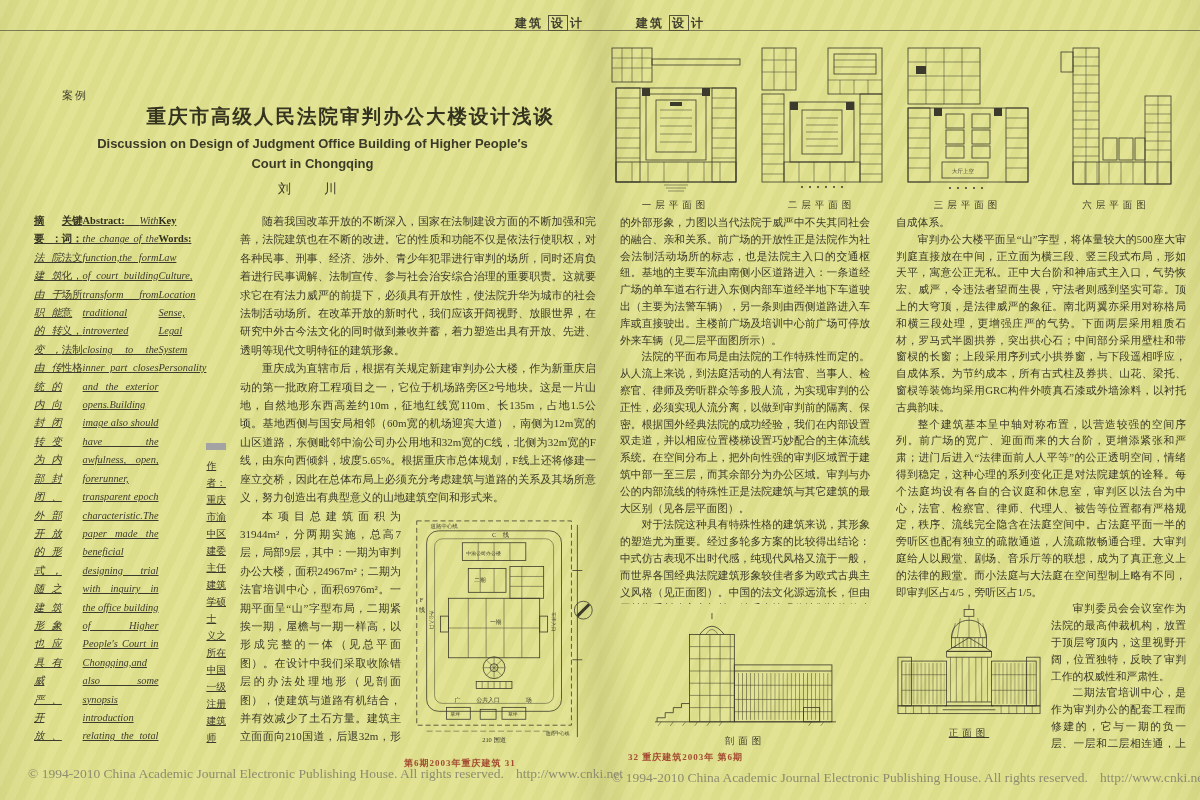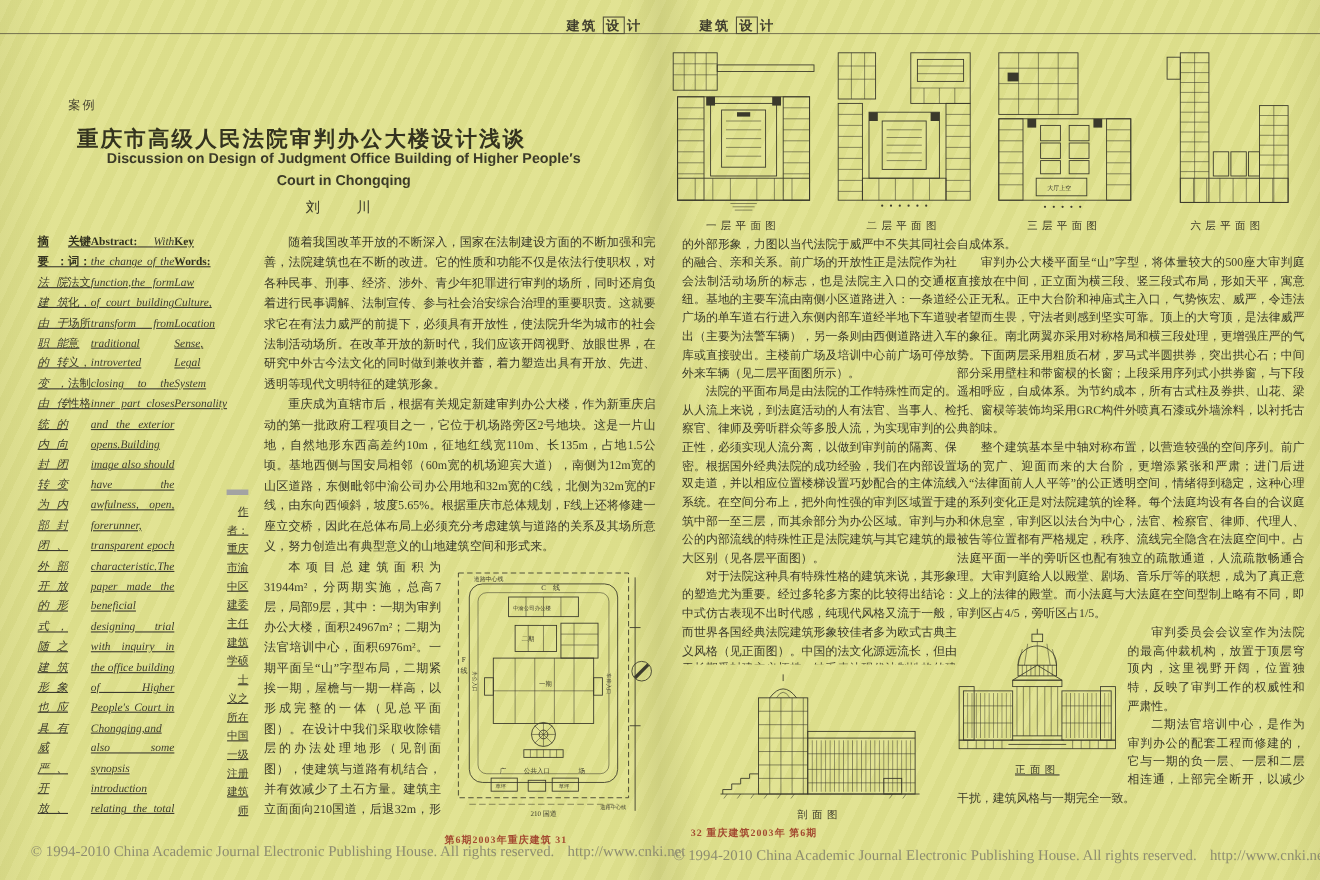--- a/index.html
+++ b/index.html
@@ -20,7 +20,7 @@
   .runhead .boxchar{display:inline-block;border:1px solid #4a483400;outline:1px solid #55533c;padding:0 1px;margin:0 3px 0 6px;line-height:12px;}
   
   .tag{position:absolute;left:62px;top:88px;font-size:11px;letter-spacing:2px;color:#45432f;}
-  .title-cn{position:absolute;left:70px;top:113px;width:485px;text-align:left;
+  .title-cn{position:absolute;left:70px;top:103px;width:485px;text-align:right;
     font-size:19.5px;font-weight:bold;letter-spacing:2px;color:#34331f;}
   .title-en{position:absolute;left:70px;top:134px;width:485px;text-align:center;
     font-family:"Liberation Sans","DejaVu Sans",sans-serif;font-size:13px;line-height:20px;color:#3b3a28;font-weight:bold;}

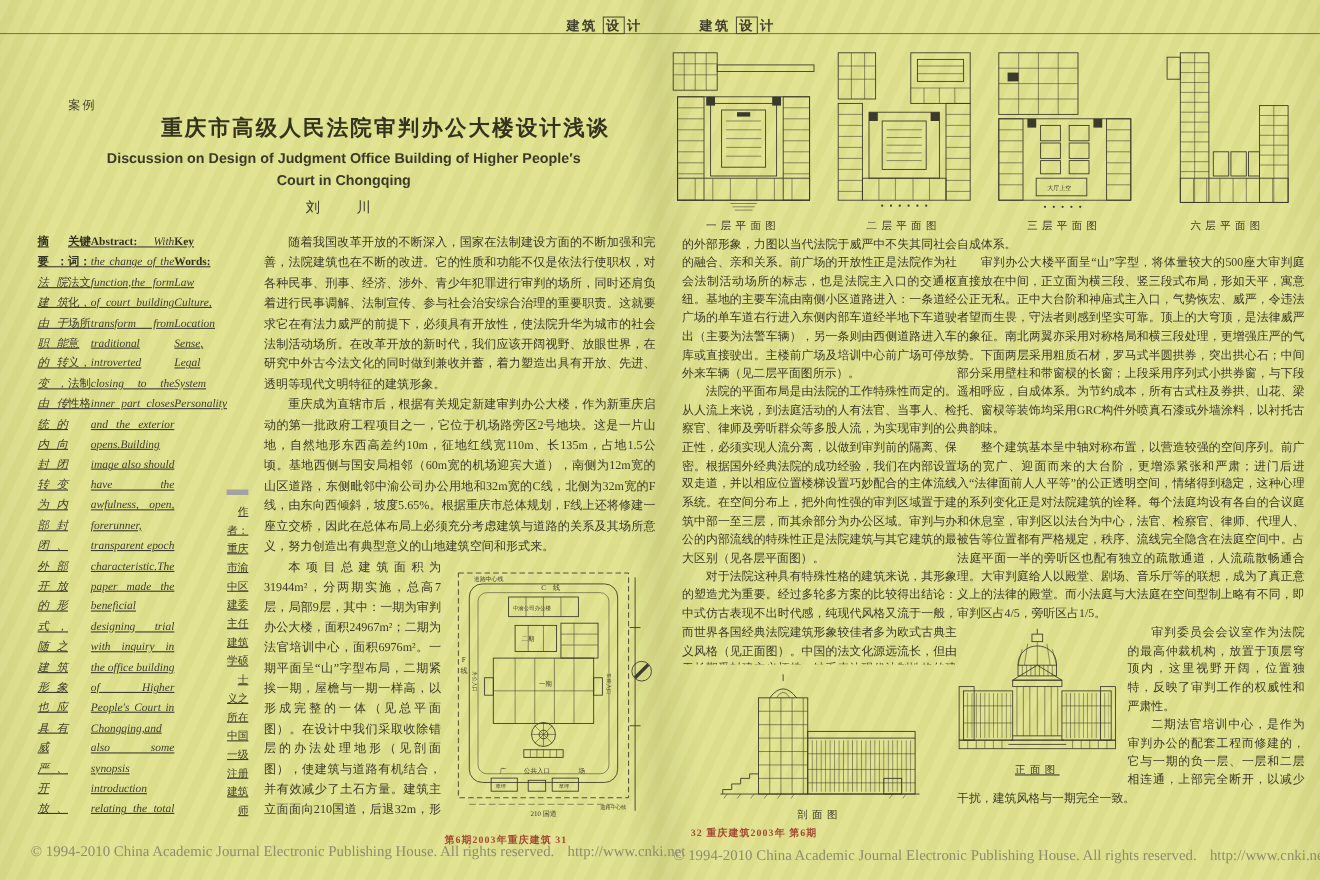--- a/index.html
+++ b/index.html
@@ -40,7 +40,7 @@
   
   .rp-plans{position:absolute;left:607px;top:36px;width:580px;height:176px;display:flex;align-items:flex-end;gap:9px;}
   .rp-plans figure{flex:1;display:flex;flex-direction:column;align-items:center;}
-  .rp-text{position:absolute;left:620px;top:214px;width:566px;height:534px;display:flex;overflow:hidden;}
+  .rp-text{position:absolute;left:620px;top:214px;width:566px;height:534px;display:flex;gap:26px;overflow:hidden;}
   .rp-c1{flex:0 0 250px;display:flex;flex-direction:column;overflow:hidden;}
   .rp-c1 .txt{flex:1;overflow:hidden;}
   .rp-c2{flex:1;overflow:hidden;}

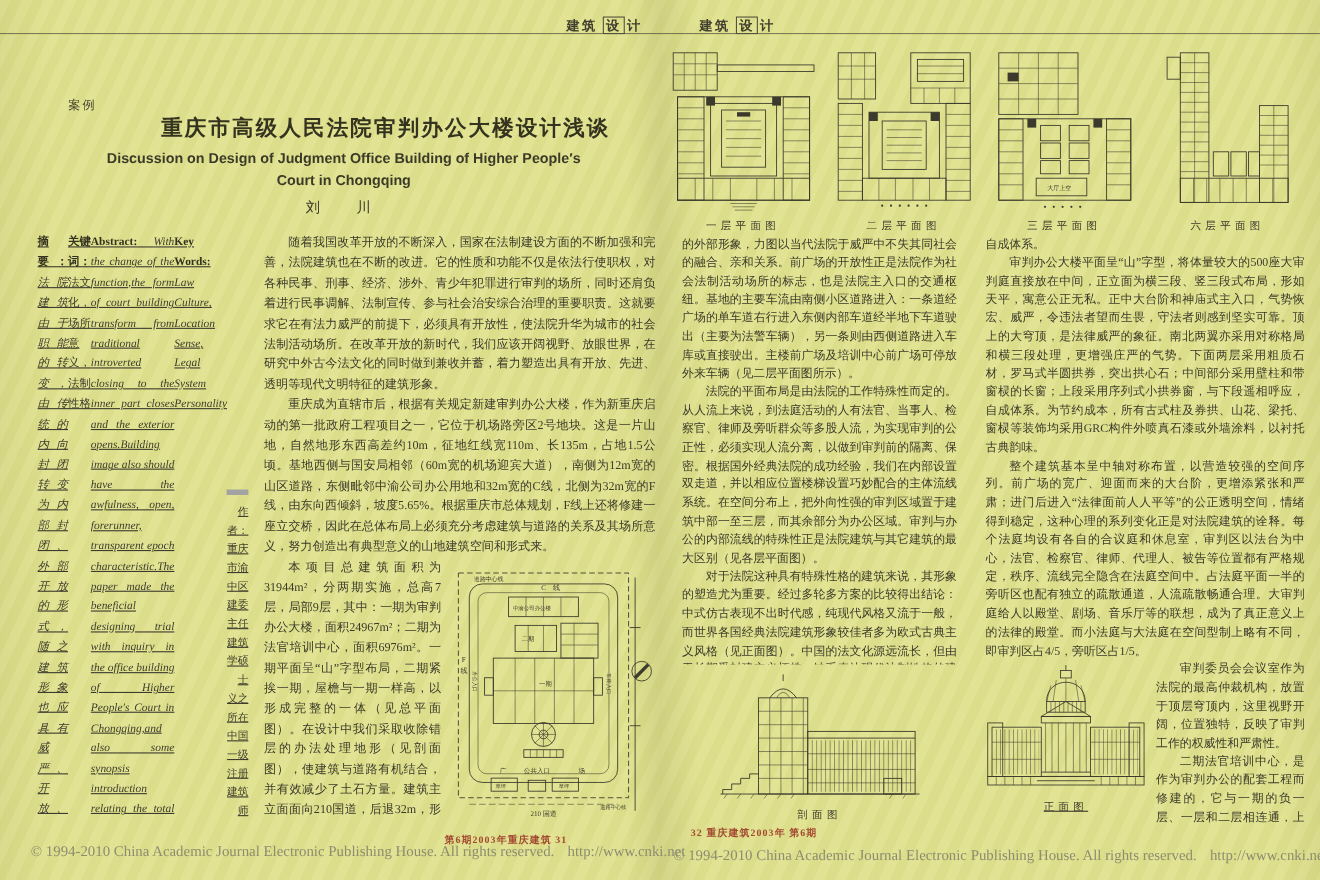--- a/index.html
+++ b/index.html
@@ -30,7 +30,7 @@
   .abs-col p{margin:0 0 2px 0;font-size:10.4px;line-height:18.4px;text-align:justify;font-style:italic;color:#3e3d2d;}
   .abs-col b{font-style:normal;font-weight:bold;color:#33321f;}
   .kwline{font-style:normal !important;}
-  .author-note{margin-top:auto;border-top:5px solid #a3a3a3;padding-top:7px;text-align:right;
+  .author-note{margin-top:auto;border-top:7px solid #a3a3a3;padding-top:7px;text-align:left;
     font-size:9.8px;line-height:17px;color:#403e2c;font-style:normal;}
   .body-col{flex:1;overflow:hidden;font-size:11px;line-height:18.4px;text-align:justify;color:#3b3a2a;}
   .body-col p{margin:0;text-indent:2em;}

